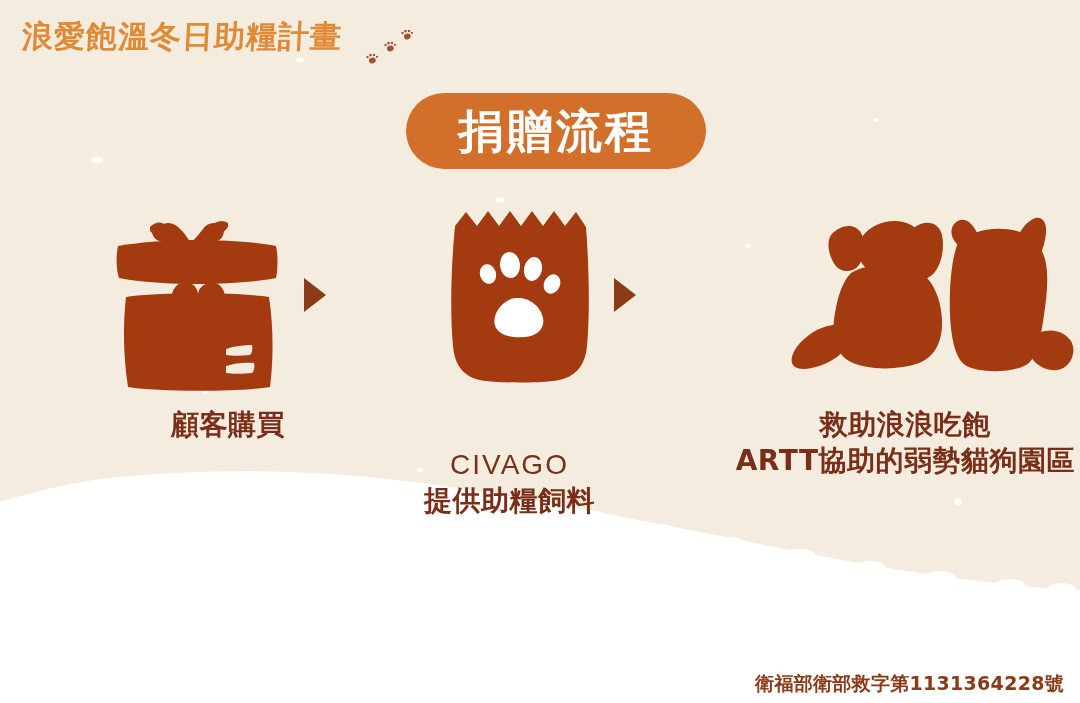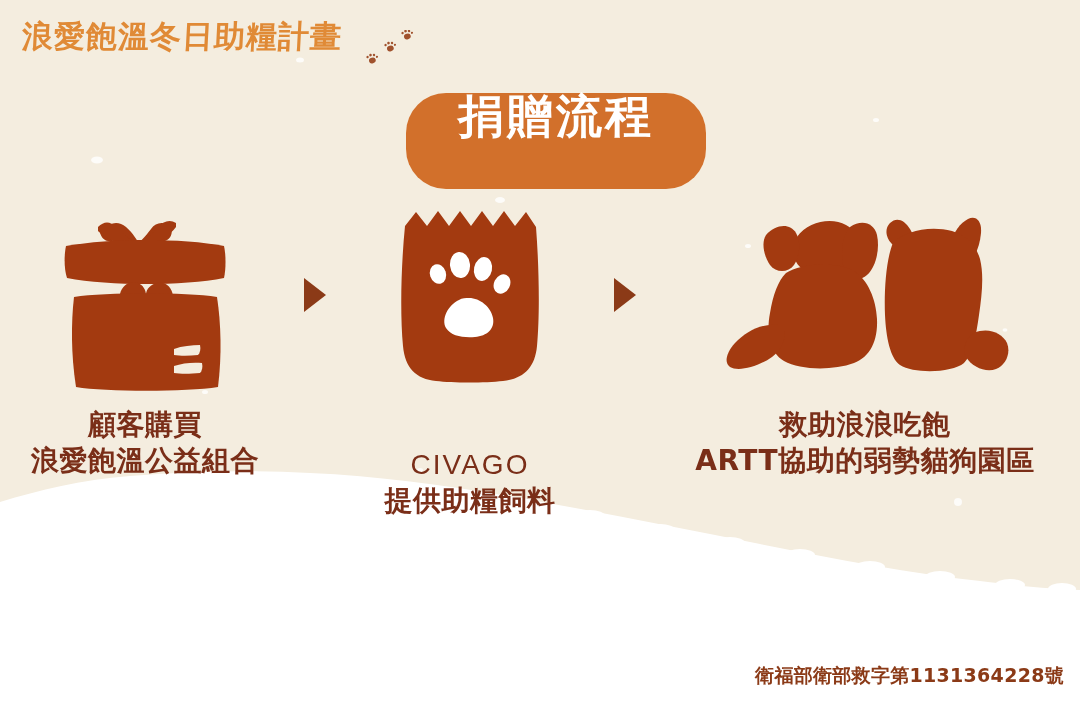--- a/index.html
+++ b/index.html
@@ -82,11 +82,11 @@
     left: 406px;
     top: 93px;
     width: 300px;
-    height: 96px;
+    height: 76px;
     border-radius: 40px;
     background: #d2702b;
     display: flex;
-    align-items: flex-start;
+    align-items: center;
     justify-content: center;
   }
   .title-badge-text {

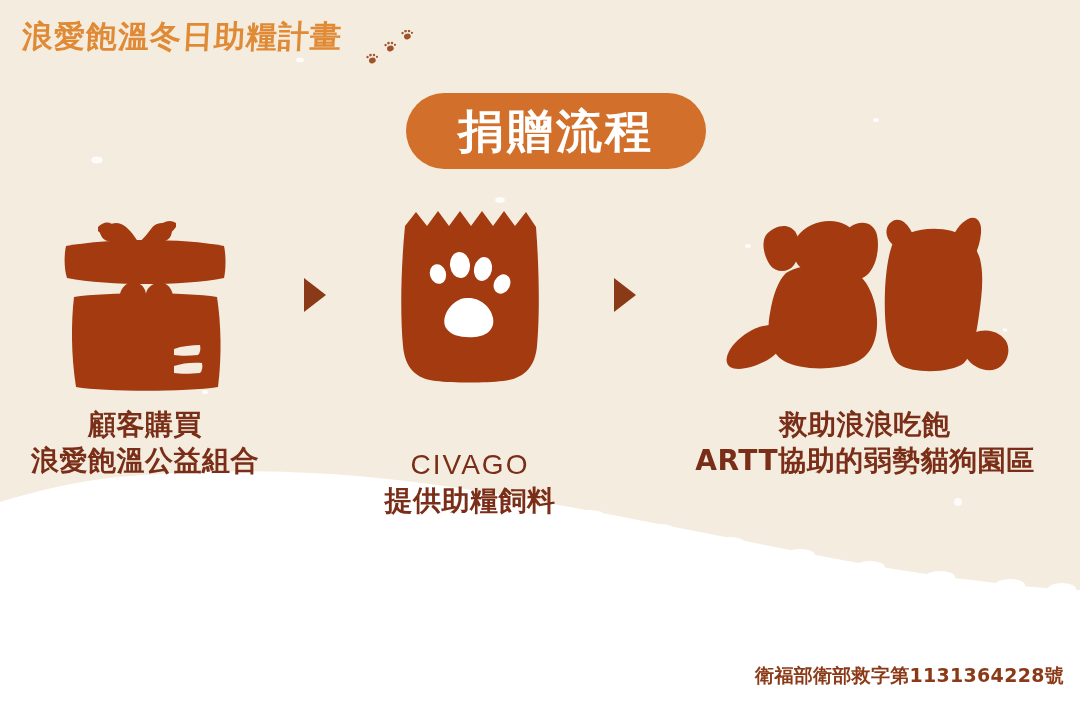--- a/index.html
+++ b/index.html
@@ -113,7 +113,7 @@
   .step {
     display: flex;
     flex-direction: column;
-    align-items: center;
+    align-items: flex-end;
     width: 300px;
   }
   .step-icon {

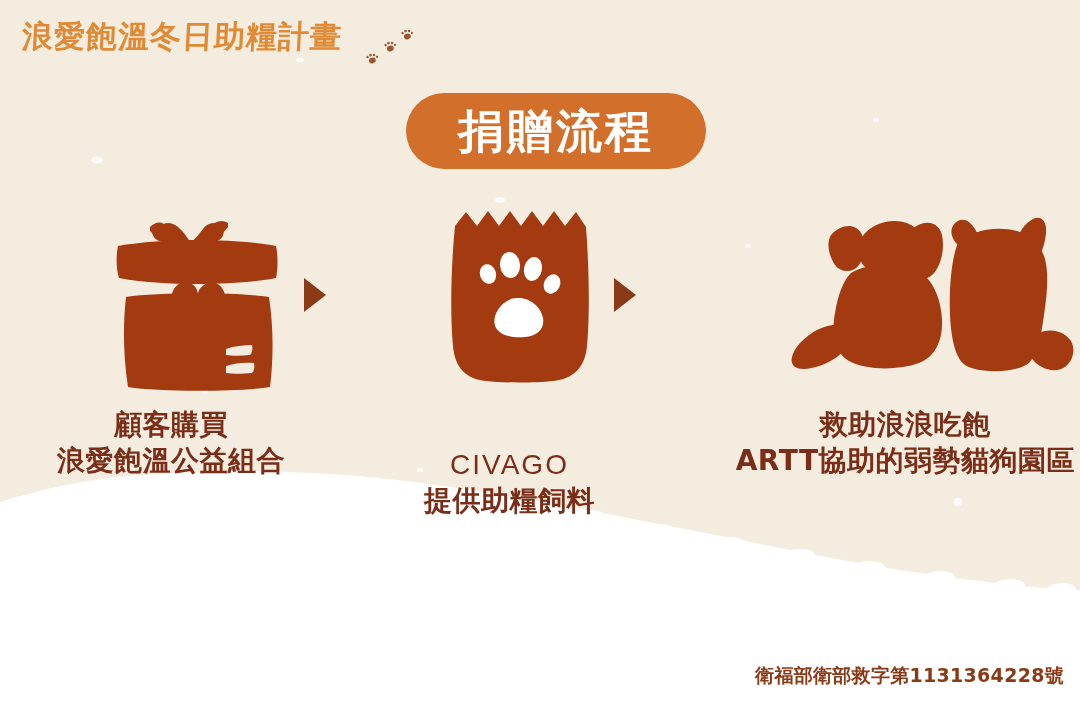--- a/index.html
+++ b/index.html
@@ -313,7 +313,6 @@
       </div>
       <div class="step-label">
         <div class="line-mixed">顧客購買</div>
-        <div class="line-mixed">浪愛飽溫公益組合</div>
       </div>
     </div>
 

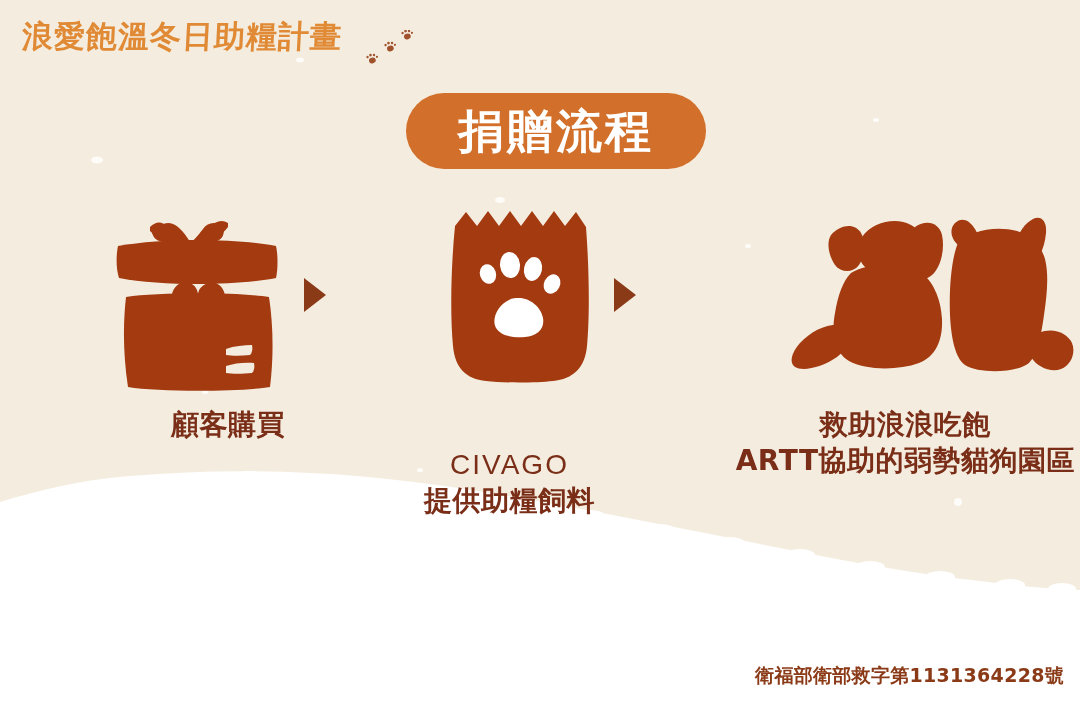--- a/index.html
+++ b/index.html
@@ -167,7 +167,7 @@
   .footer {
     position: absolute;
     right: 16px;
-    bottom: 14px;
+    bottom: 6px;
     color: #8b3a17;
     font-family: "DejaVu Sans", "Liberation Sans", sans-serif;
     font-size: 19px;

